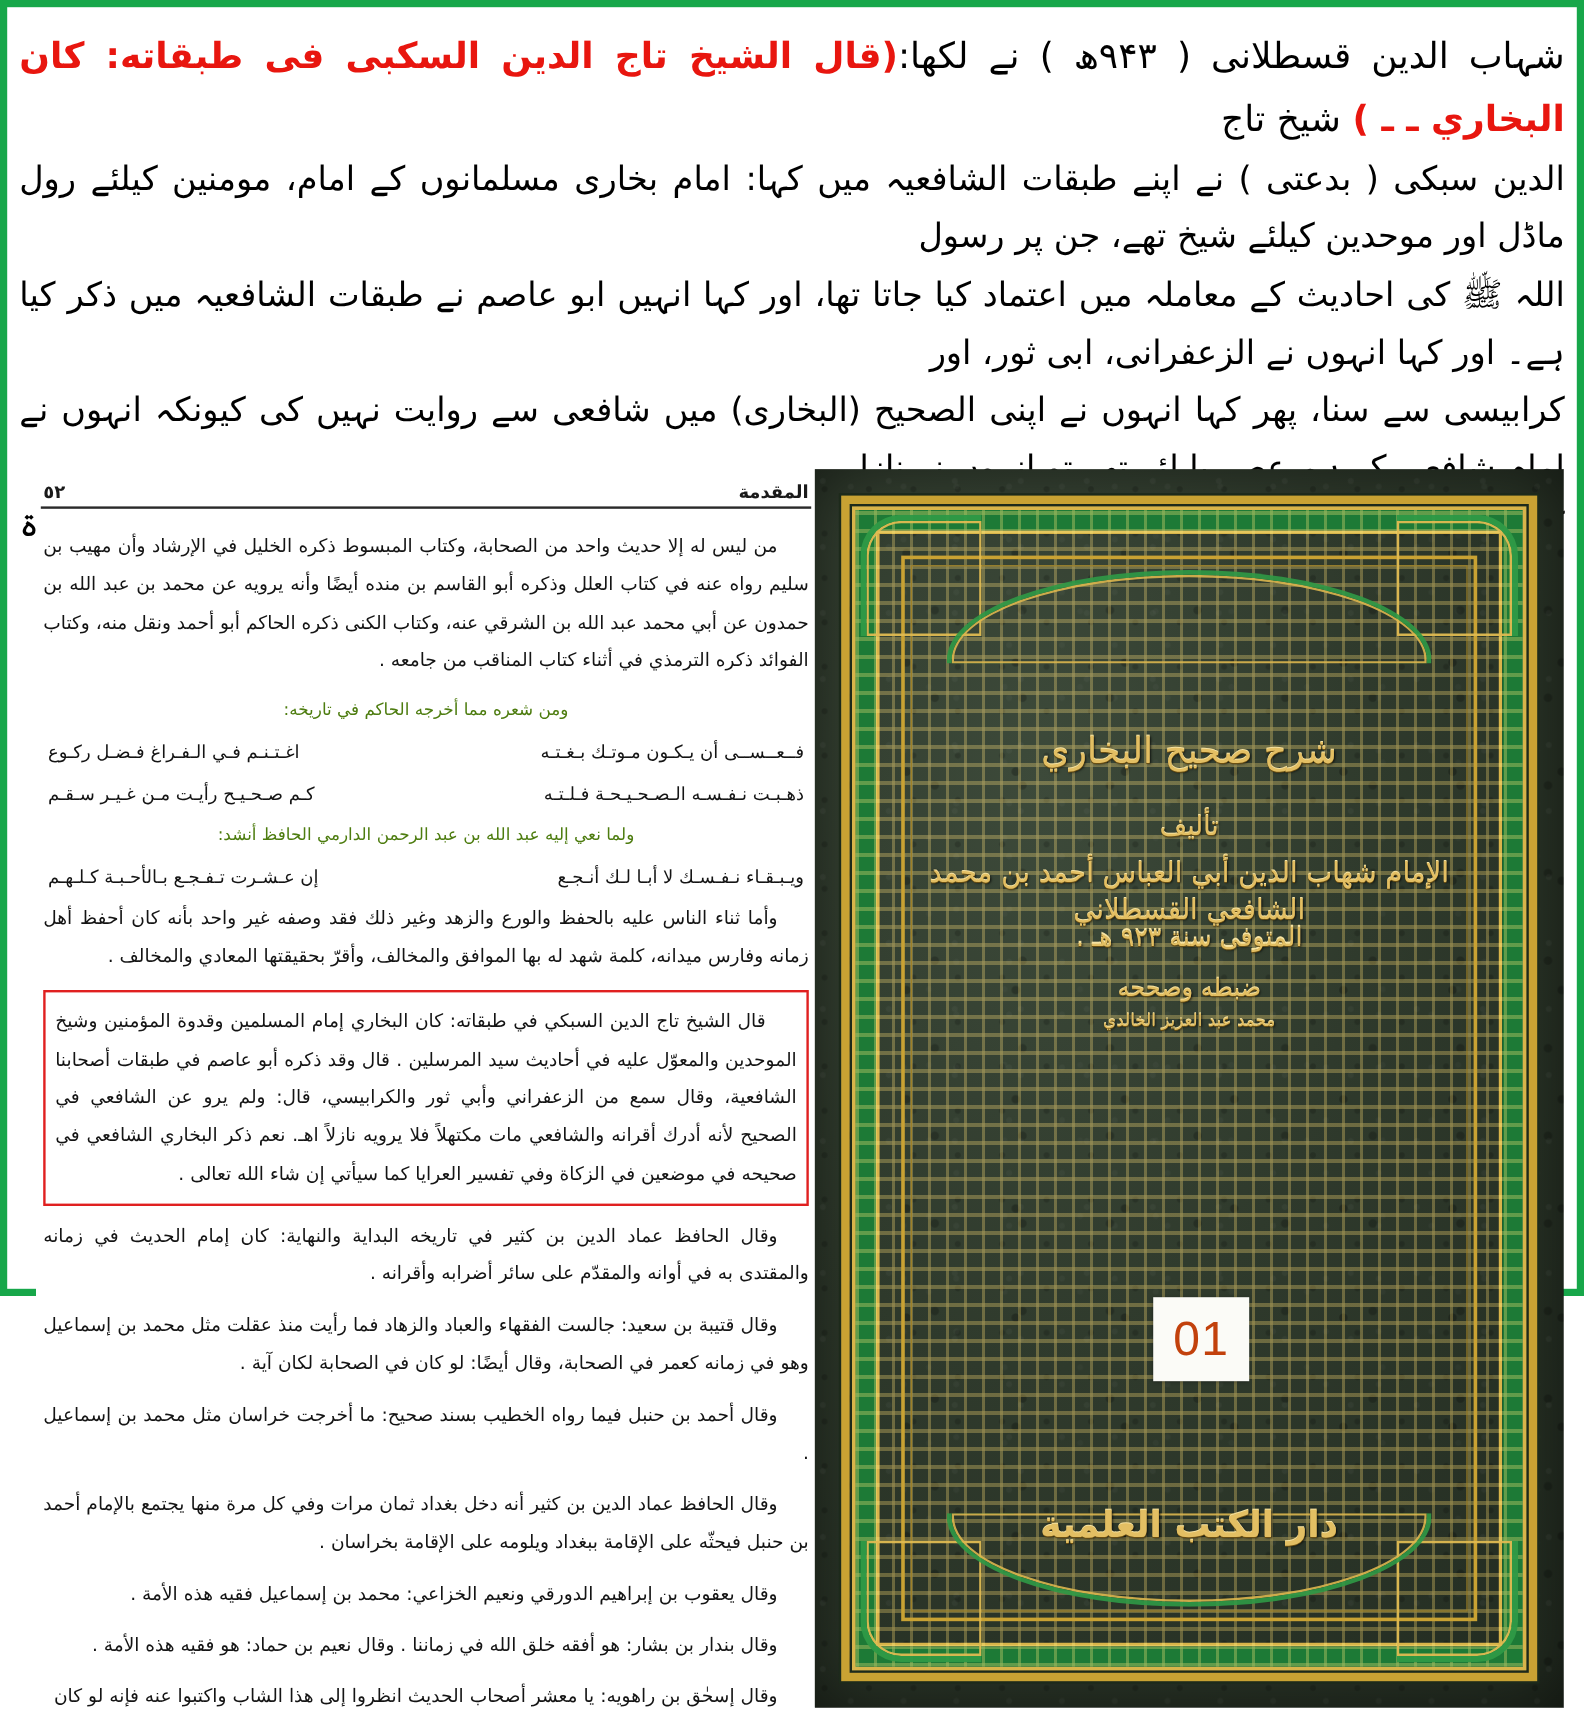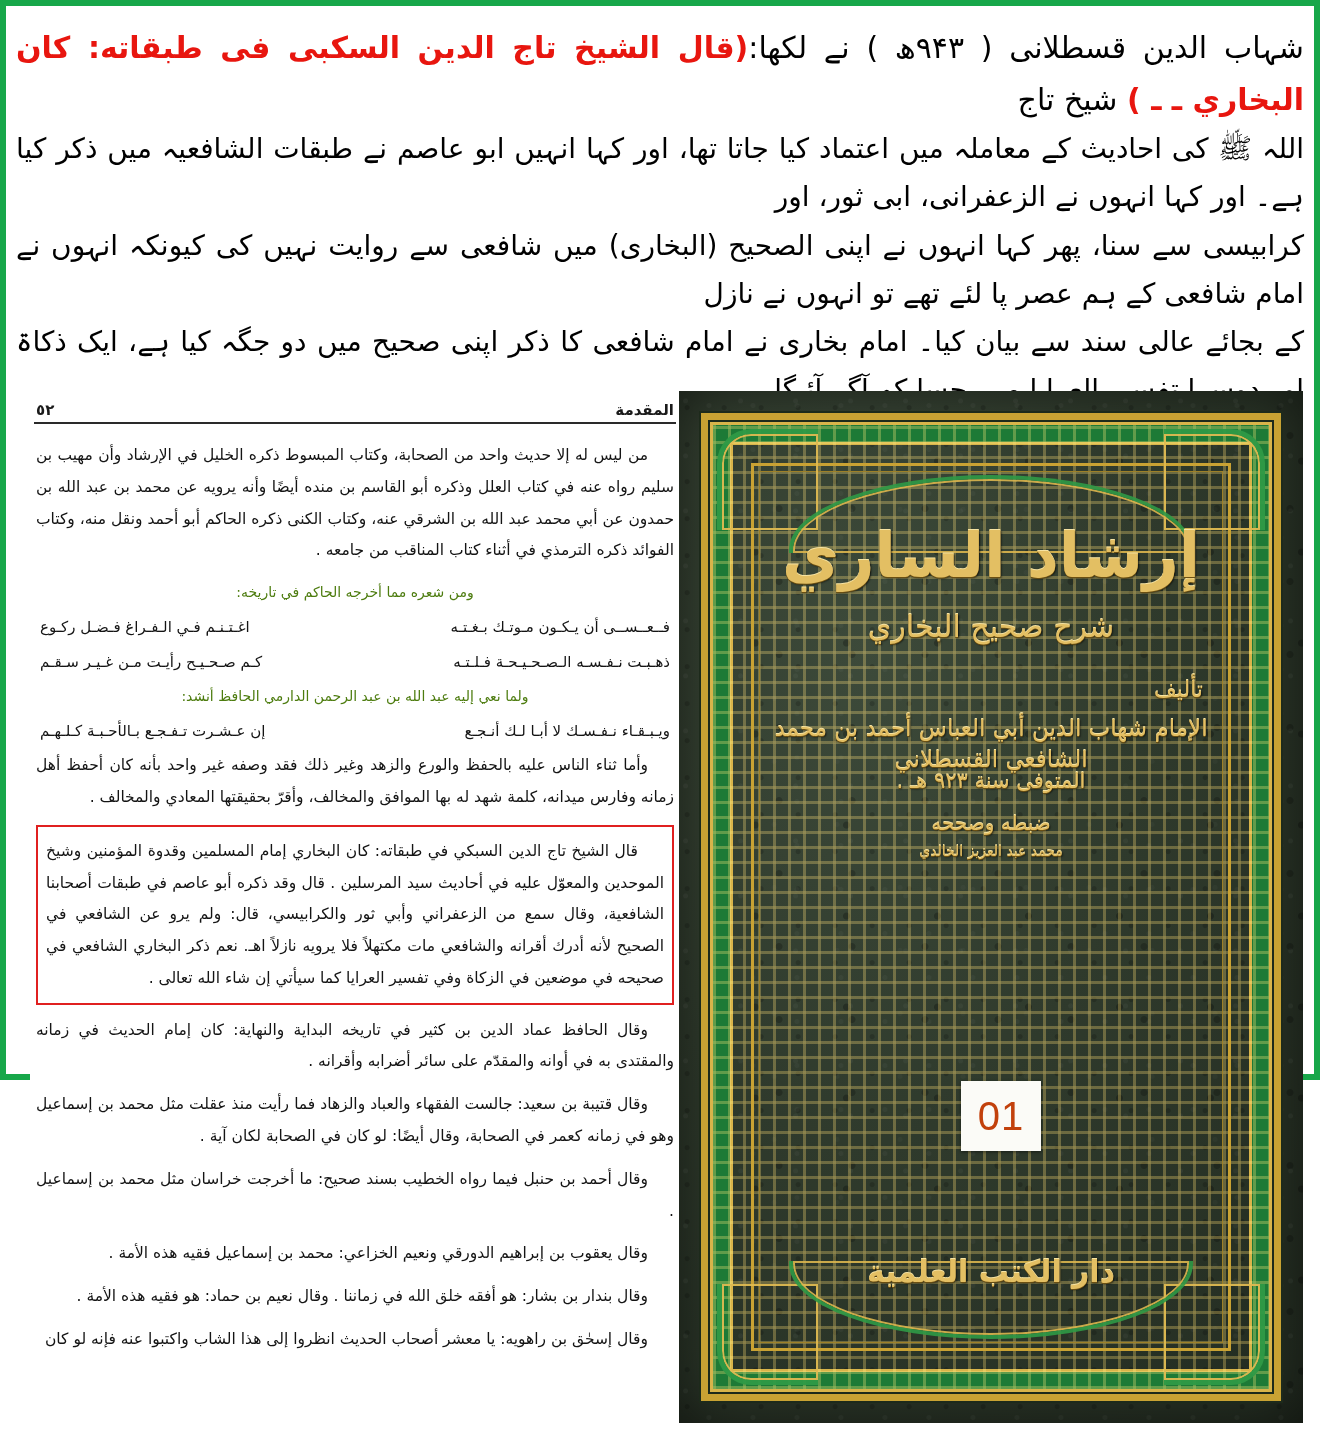--- a/index.html
+++ b/index.html
@@ -238,6 +238,7 @@
     <div class="urdu-line u1">
       <span>شہاب الدین قسطلانی ( ۹۴۳ھ ) نے لکھا:</span><span class="ar-red">(قال الشیخ تاج الدین السکبی فی طبقاته: کان البخاري ـ ـ )</span><span> شیخ تاج</span>
     </div>
+    <div class="urdu-line u2">الدین سبکی ( بدعتی ) نے اپنے طبقات الشافعیہ میں کہا: امام بخاری مسلمانوں کے امام، مومنین کیلئے رول ماڈل اور موحدین کیلئے شیخ تھے، جن پر رسول</div>
     <div class="urdu-line u2">اللہ ﷺ کی احادیث کے معاملہ میں اعتماد کیا جاتا تھا، اور کہا انہیں ابو عاصم نے طبقات الشافعیہ میں ذکر کیا ہے۔ اور کہا انہوں نے الزعفرانی، ابی ثور، اور</div>
     <div class="urdu-line u3">کرابیسی سے سنا، پھر کہا انہوں نے اپنی الصحیح (البخاری) میں شافعی سے روایت نہیں کی کیونکہ انہوں نے امام شافعی کے ہم عصر پا لئے تھے تو انہوں نے نازل</div>
     <div class="urdu-line u3">کے بجائے عالی سند سے بیان کیا۔ امام بخاری نے امام شافعی کا ذکر اپنی صحیح میں دو جگہ کیا ہے، ایک ذکاۃ اور دوسرا تفسیر العرایا میں جسا کہ آگے آئیگا۔</div>

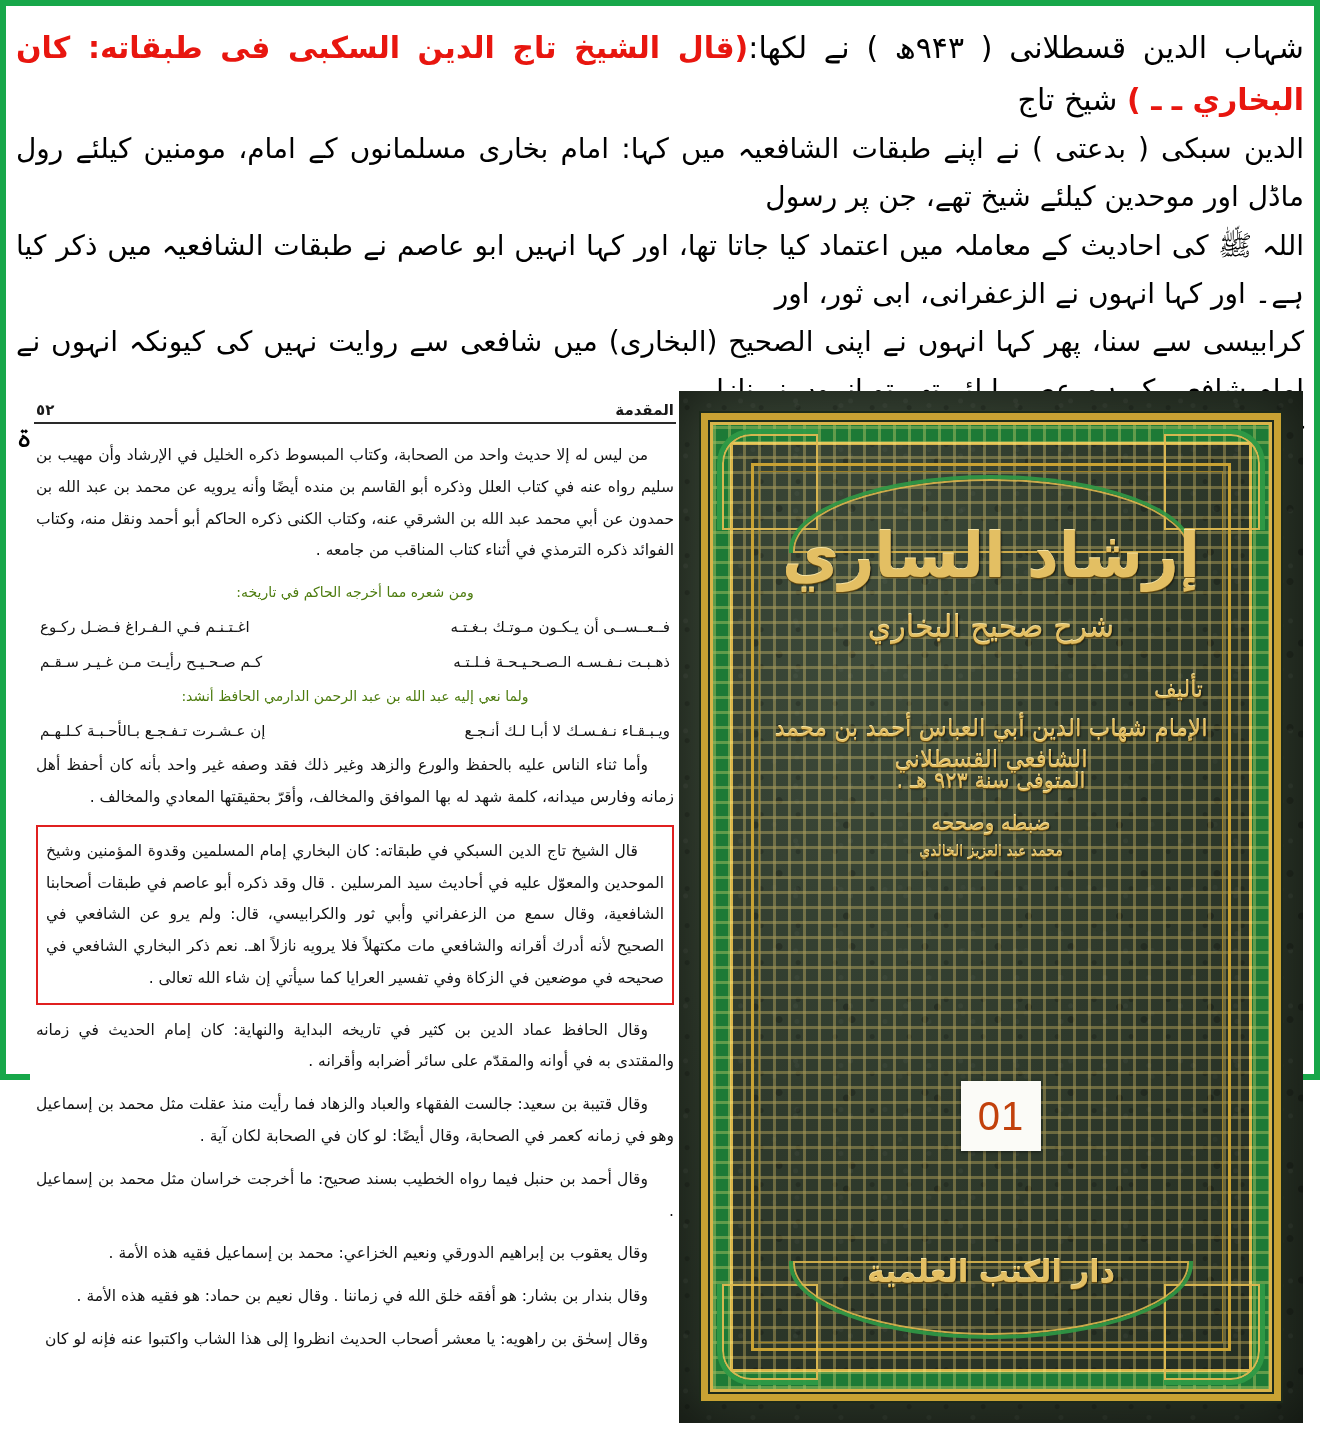--- a/index.html
+++ b/index.html
@@ -300,7 +300,6 @@
       <div id="top-arch"></div>
       <div id="bottom-arch"></div>
 
-      <div class="gold" id="bk-title">إرشاد الساري</div>
       <div class="gold" id="bk-subtitle">شرح صحيح البخاري</div>
       <div class="gold" id="bk-authored">تأليف</div>
       <div class="gold" id="bk-author">الإمام شهاب الدين أبي العباس أحمد بن محمد الشافعي القسطلاني</div>

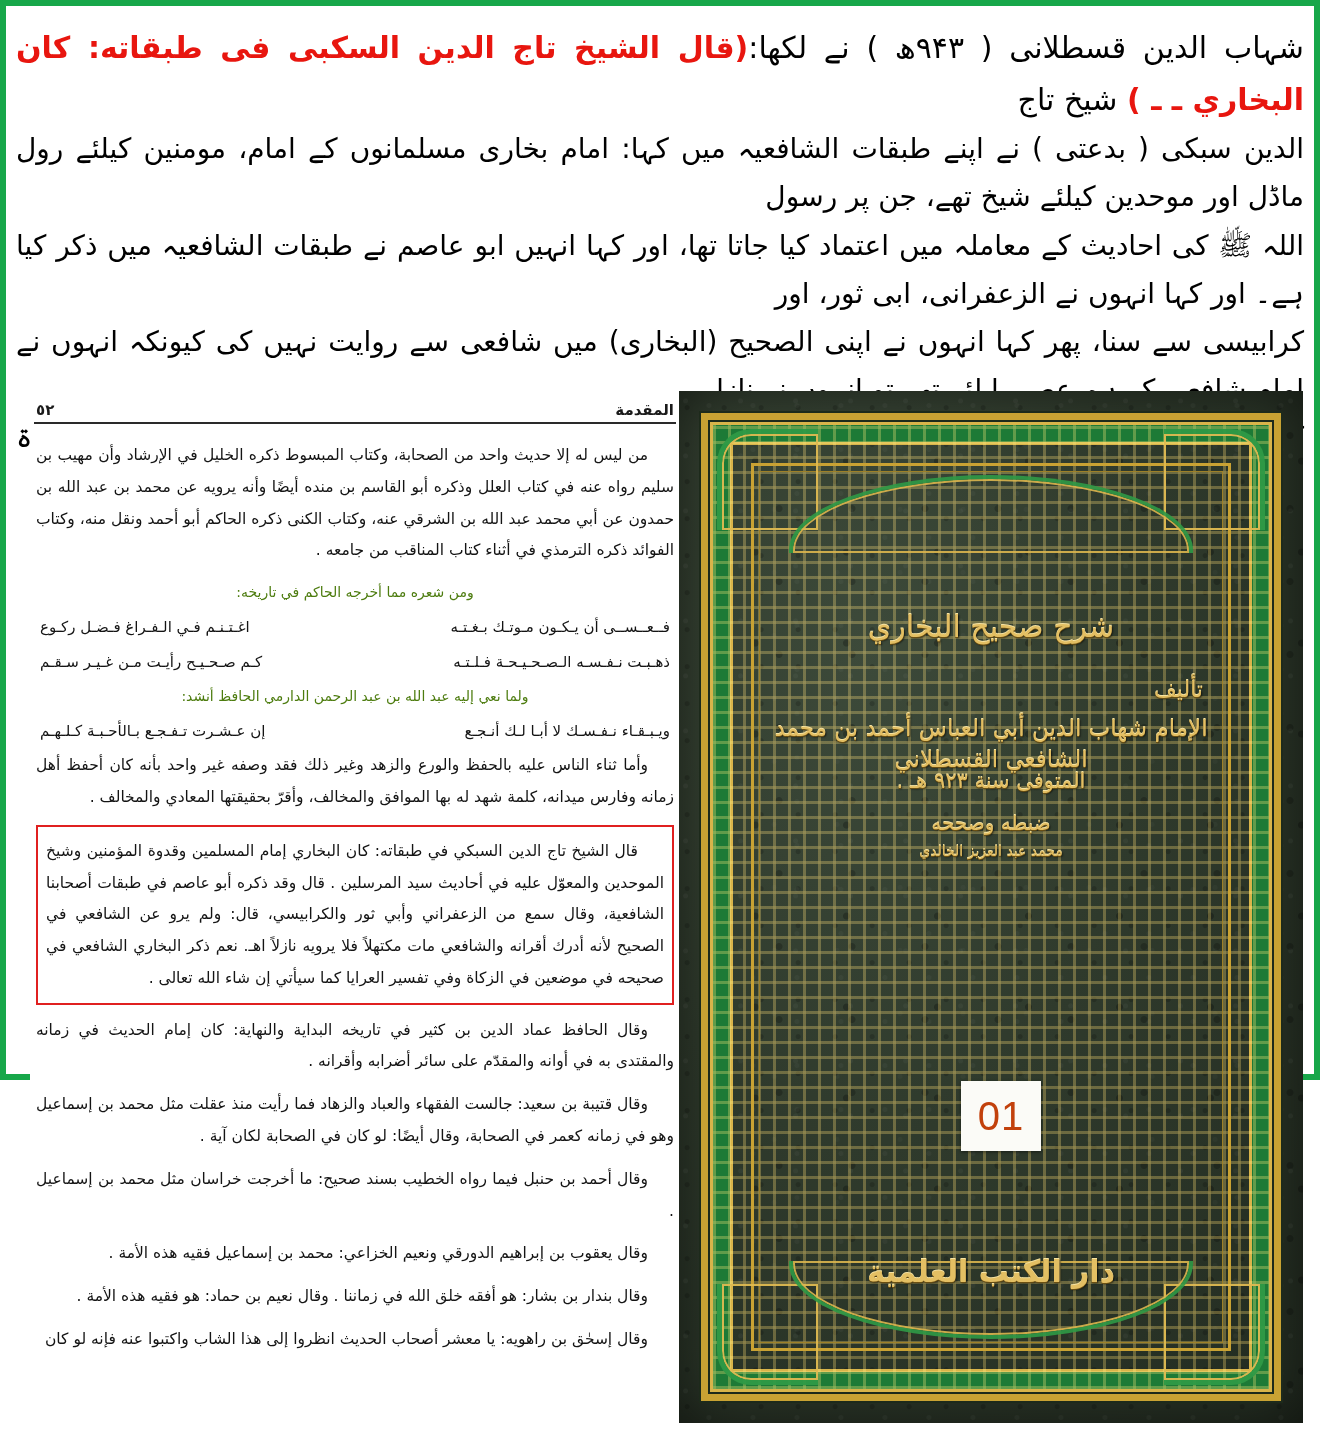--- a/index.html
+++ b/index.html
@@ -208,7 +208,7 @@
   }
   #bk-title{ top:128px; font-size:62px; font-weight:bold; letter-spacing:1px;}
   #bk-subtitle{ top:218px; font-size:30px;}
-  #bk-authored{ top:286px; font-size:22px;text-align:right;}
+  #bk-authored{ top:286px; font-size:22px;}
   #bk-author{ top:322px; font-size:23px; left:56px; right:56px; line-height:1.35;}
   #bk-died{ top:378px; font-size:21px;}
   #bk-edited-label{ top:420px; font-size:20px;}

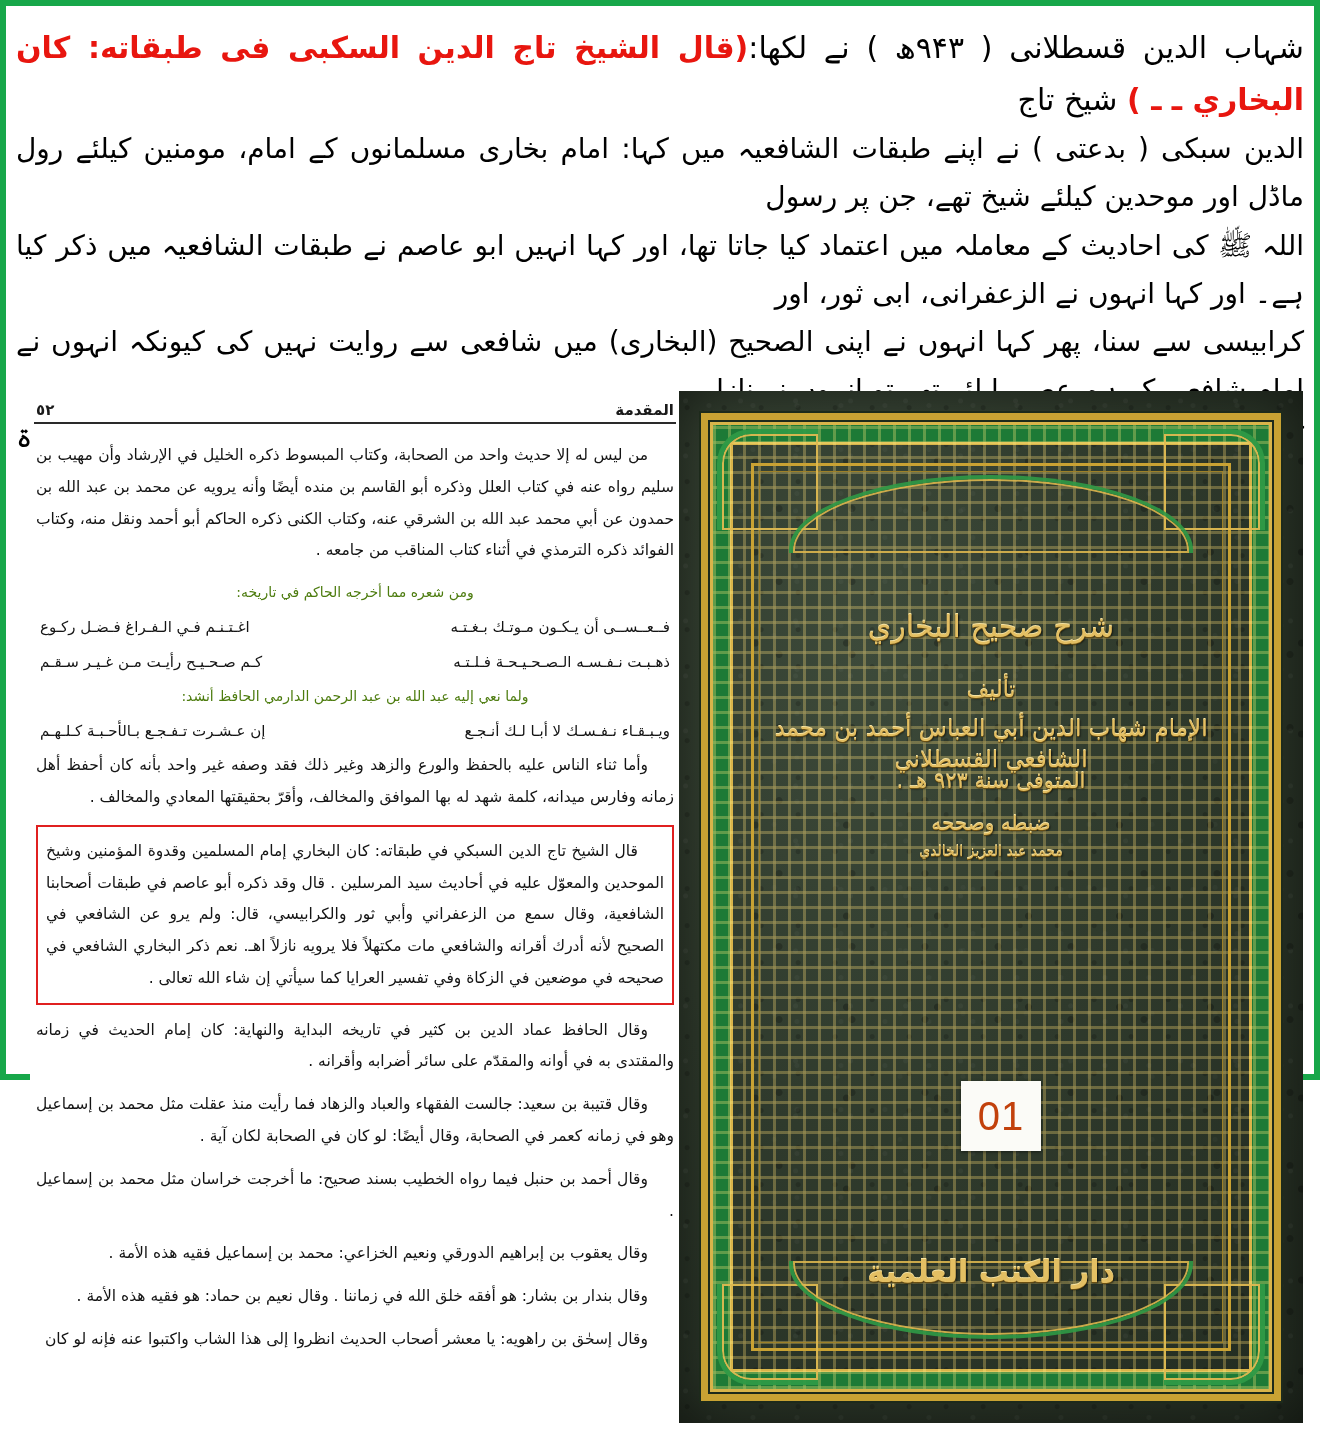--- a/index.html
+++ b/index.html
@@ -281,6 +281,7 @@
       <p class="ar-para">وقال الحافظ عماد الدين بن كثير في تاريخه البداية والنهاية: كان إمام الحديث في زمانه والمقتدى به في أوانه والمقدّم على سائر أضرابه وأقرانه .</p>
       <p class="ar-para">وقال قتيبة بن سعيد: جالست الفقهاء والعباد والزهاد فما رأيت منذ عقلت مثل محمد بن إسماعيل وهو في زمانه كعمر في الصحابة، وقال أيضًا: لو كان في الصحابة لكان آية .</p>
       <p class="ar-para">وقال أحمد بن حنبل فيما رواه الخطيب بسند صحيح: ما أخرجت خراسان مثل محمد بن إسماعيل .</p>
+      <p class="ar-para">وقال الحافظ عماد الدين بن كثير أنه دخل بغداد ثمان مرات وفي كل مرة منها يجتمع بالإمام أحمد بن حنبل فيحثّه على الإقامة ببغداد ويلومه على الإقامة بخراسان .</p>
       <p class="ar-para">وقال يعقوب بن إبراهيم الدورقي ونعيم الخزاعي: محمد بن إسماعيل فقيه هذه الأمة .</p>
       <p class="ar-para">وقال بندار بن بشار: هو أفقه خلق الله في زماننا . وقال نعيم بن حماد: هو فقيه هذه الأمة .</p>
       <p class="ar-para">وقال إسحٰق بن راهويه: يا معشر أصحاب الحديث انظروا إلى هذا الشاب واكتبوا عنه فإنه لو كان</p>

